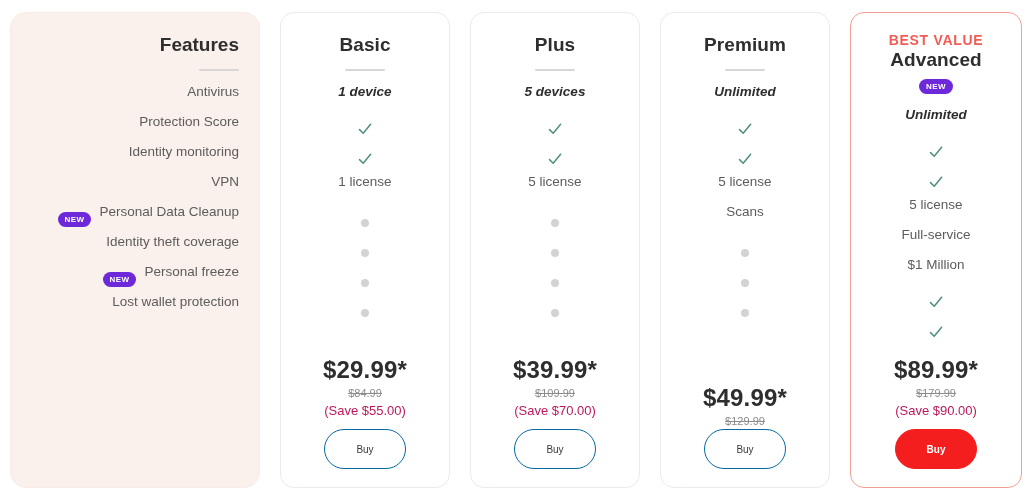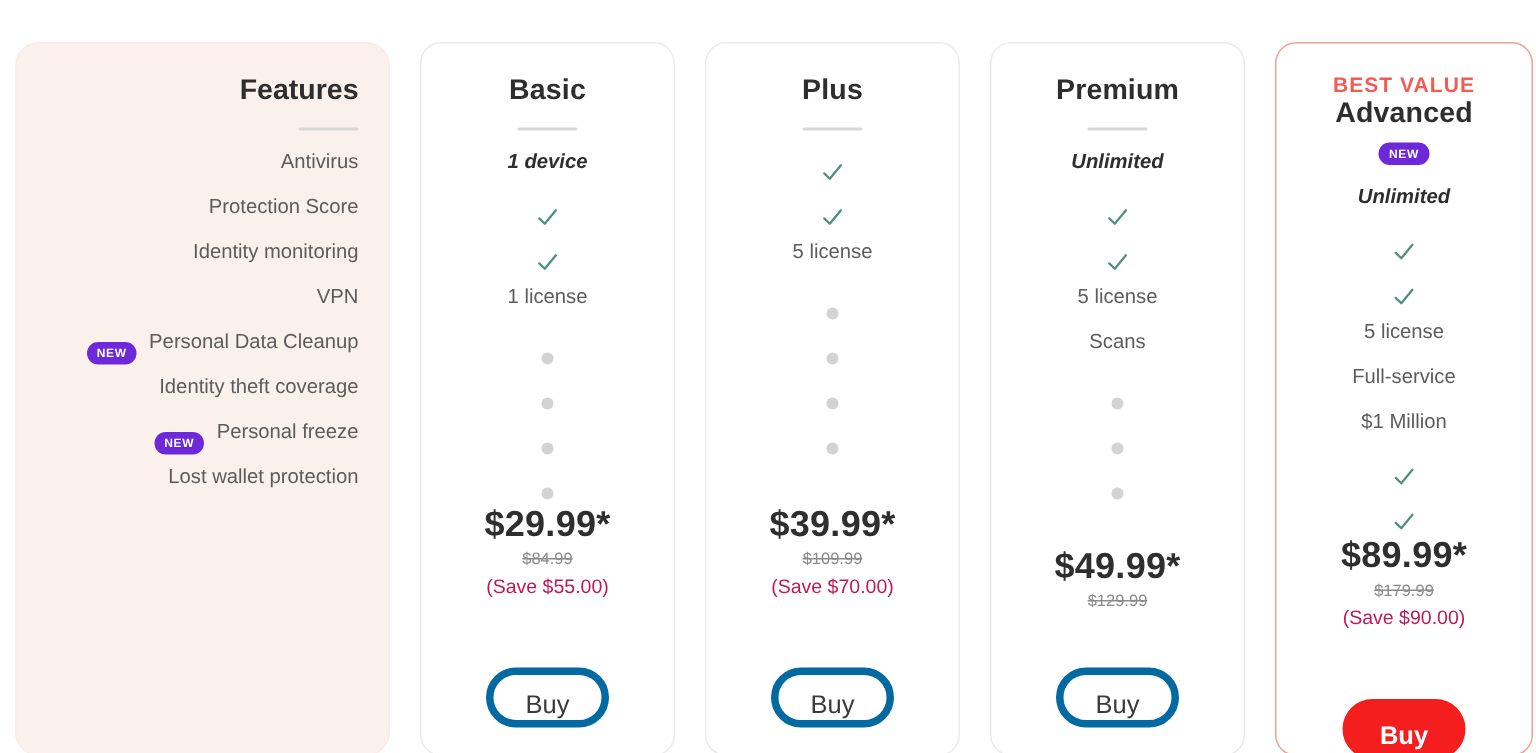--- a/index.html
+++ b/index.html
@@ -15,7 +15,7 @@
     background: #ffffff;
     display: flex;
     align-items: flex-start;
-    padding: 28px 0 0 0;
+    padding: 12px 0 0 0;
     box-sizing: border-box;
   }
 

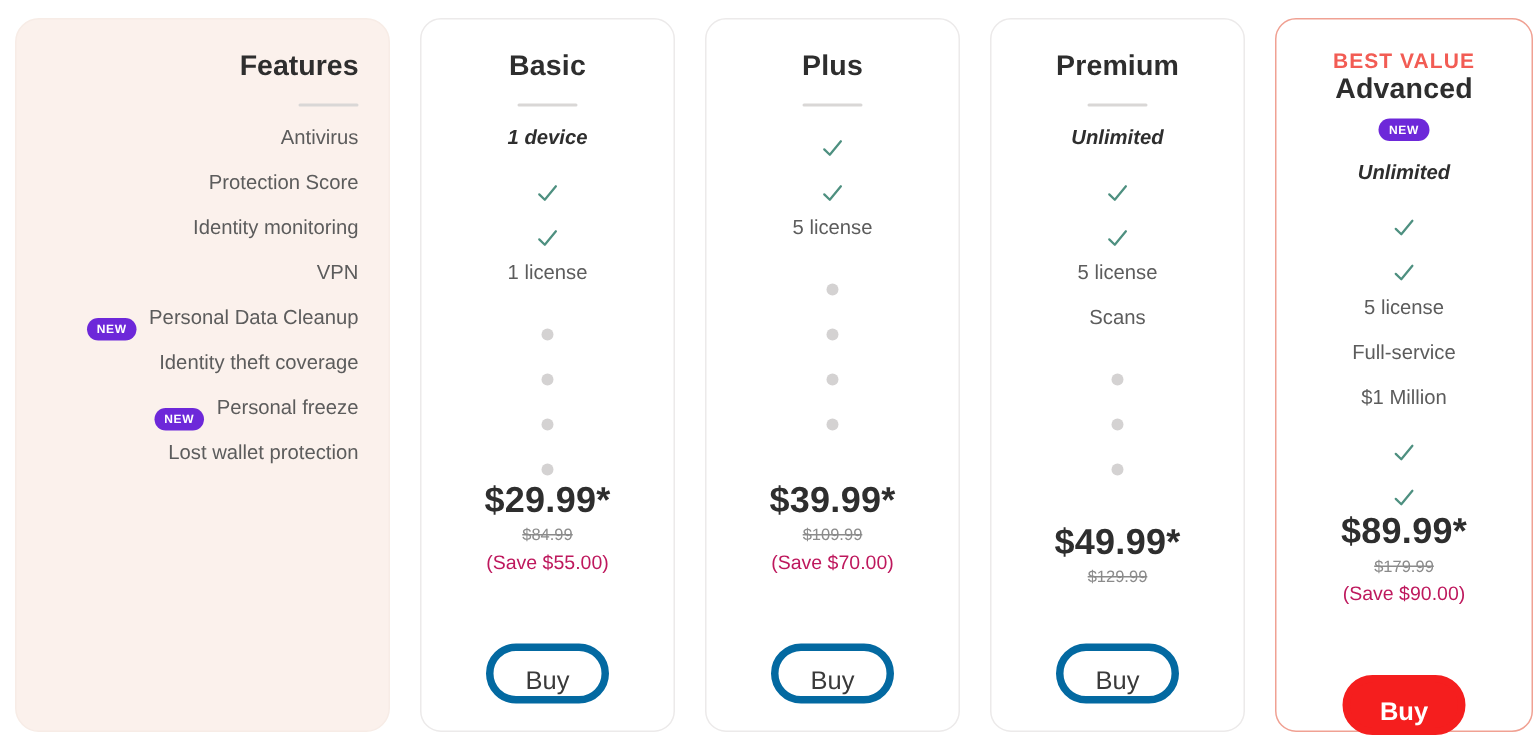--- a/index.html
+++ b/index.html
@@ -277,6 +277,9 @@
           <span class="dash dash-center"></span>
         </div>
         <div class="rows">
+          <div class="row row-cell strong">
+            <span>5 devices</span>
+          </div>
           <div class="row row-cell">
             <span class="check">
               <svg width="16" height="16" viewBox="0 0 16 16" fill="none" aria-hidden="true">

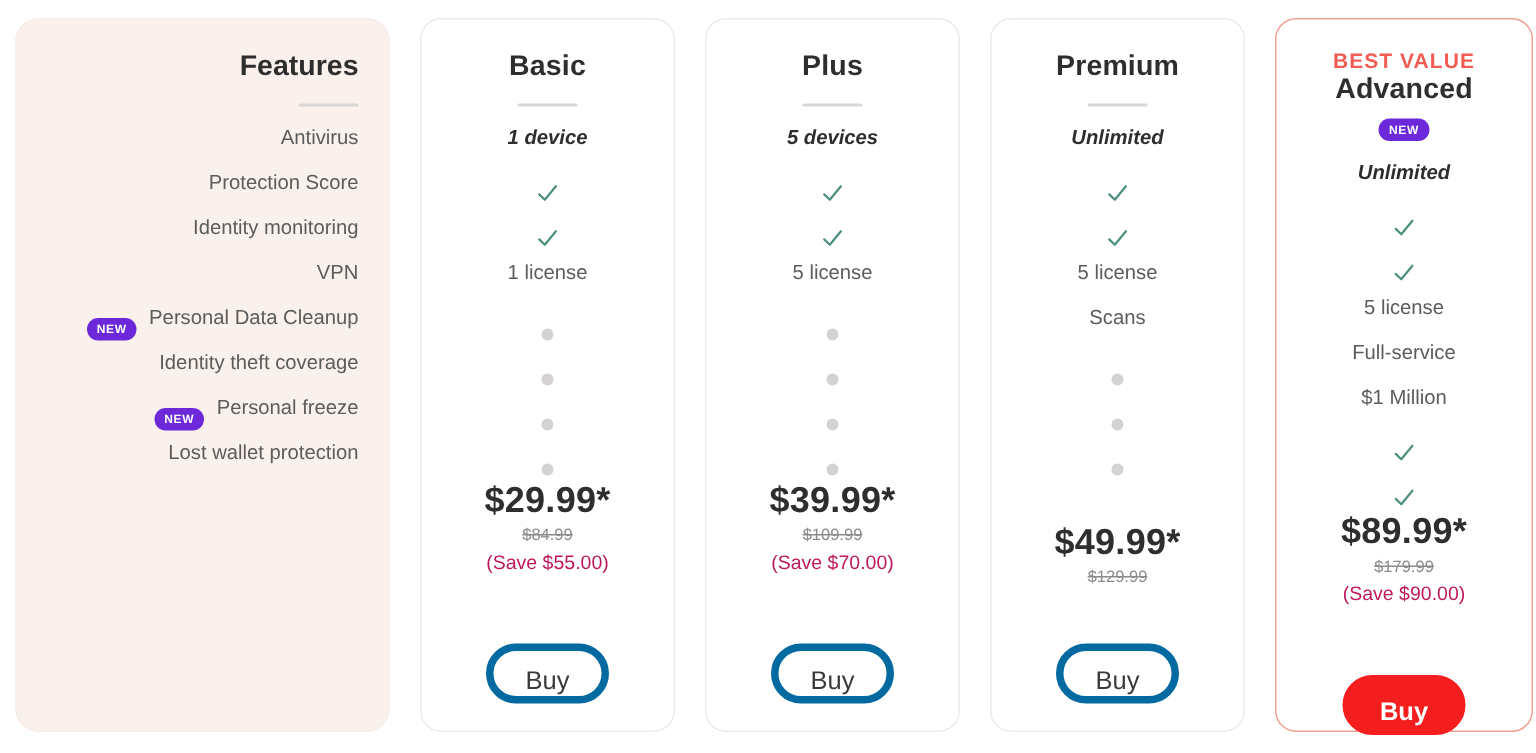--- a/index.html
+++ b/index.html
@@ -175,14 +175,13 @@
     height: 40px;
     line-height: 38px;
     border-radius: 22px;
-    border: 5px solid #0369a1;
+    border: 1px solid #0369a1;
     background: #ffffff;
     color: #3a3a3a;
-    font-size: 17px;
+    font-size: 10px;
     text-align: center;
     cursor: pointer;
     font-family: "Liberation Sans", sans-serif;
-    margin-top: 36px;
   }
   .buy.primary {
     background: #f51e1e;

